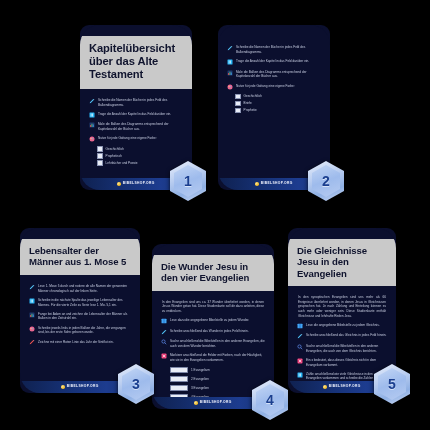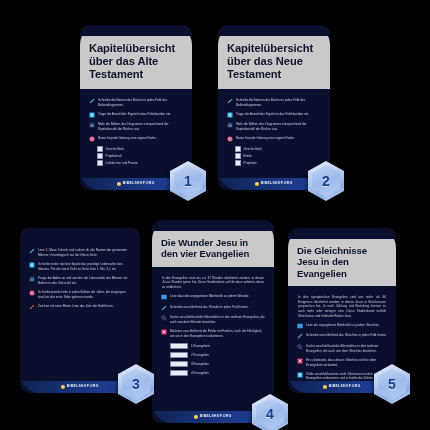--- a/index.html
+++ b/index.html
@@ -222,7 +222,6 @@
   <div class="card" style="left:218px;top:25px;width:112px;height:165px;">
     <div class="card-inner">
       <div class="top-pad"></div>
-      <div class="titleband t-lg">Kapitelübersicht über das Neue Testament</div>
       <div class="body">
         <div class="row">
           <span class="ic">

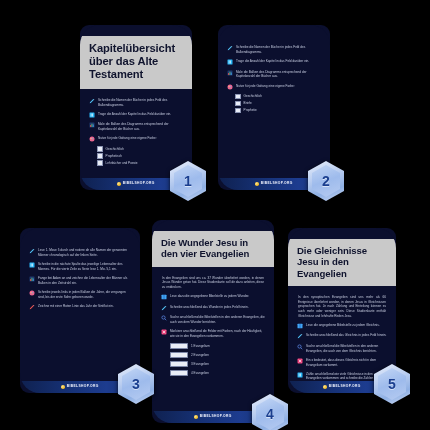--- a/index.html
+++ b/index.html
@@ -296,6 +296,7 @@
   <div class="card" style="left:20px;top:228px;width:120px;height:165px;">
     <div class="card-inner">
       <div class="top-pad"></div>
+      <div class="titleband t-md">Lebensalter der Männer aus 1. Mose 5</div>
       <div class="body">
         <div class="row">
           <span class="ic">

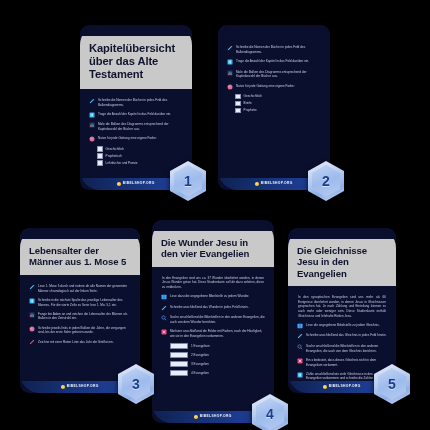--- a/index.html
+++ b/index.html
@@ -363,7 +363,7 @@
     </div>
   </div>
 
-  <div class="card" style="left:152px;top:220px;width:122px;height:203px;">
+  <div class="card" style="left:152px;top:244px;width:122px;height:165px;">
     <div class="card-inner">
       <div class="top-pad"></div>
       <div class="titleband t-md">Die Wunder Jesu in den vier Evangelien</div>

